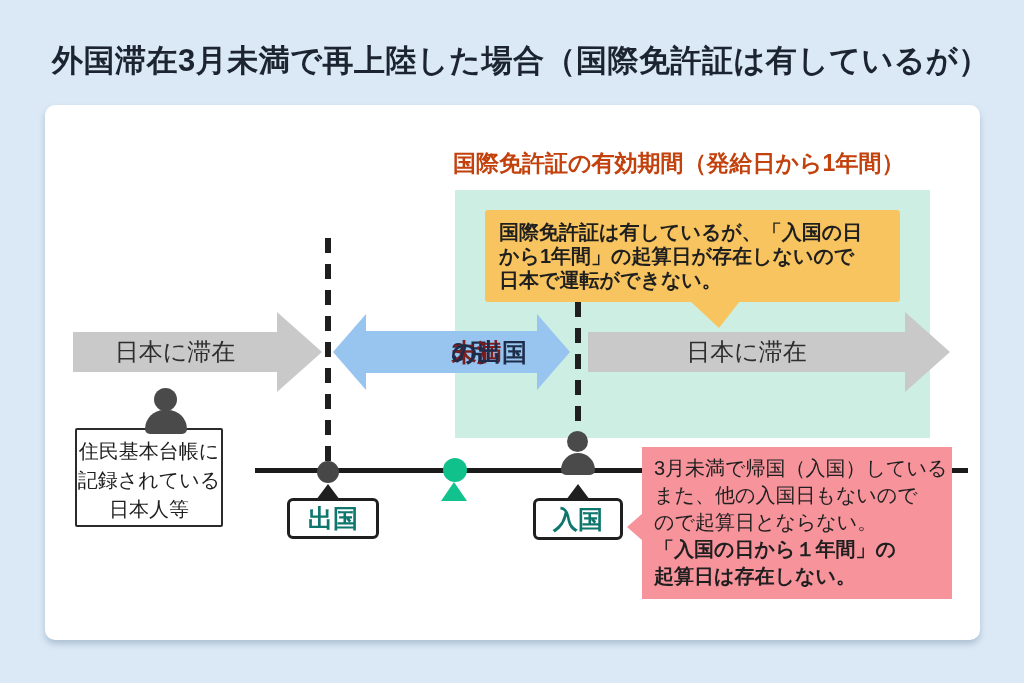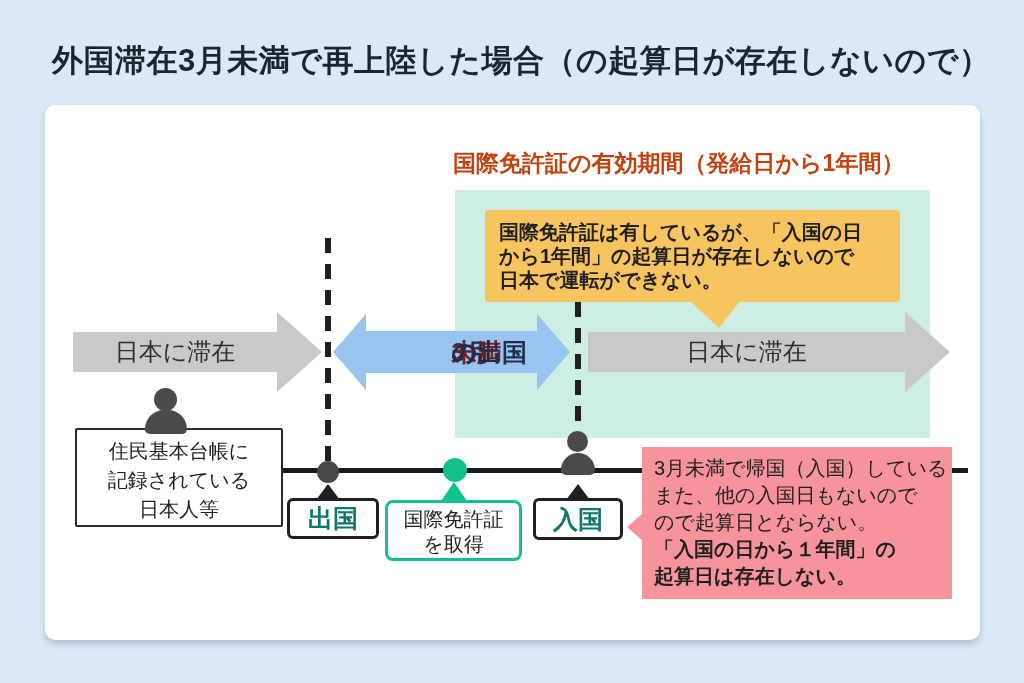--- a/index.html
+++ b/index.html
@@ -97,7 +97,7 @@
 
 <div class="page">
 
-  <div class="page-title">外国滞在3月未満で再上陸した場合（の起算日が存在しないので）</div>
+  <div class="page-title">外国滞在3月未満で再上陸した場合（国際免許証は有しているが）</div>
 
   <div class="card">
 

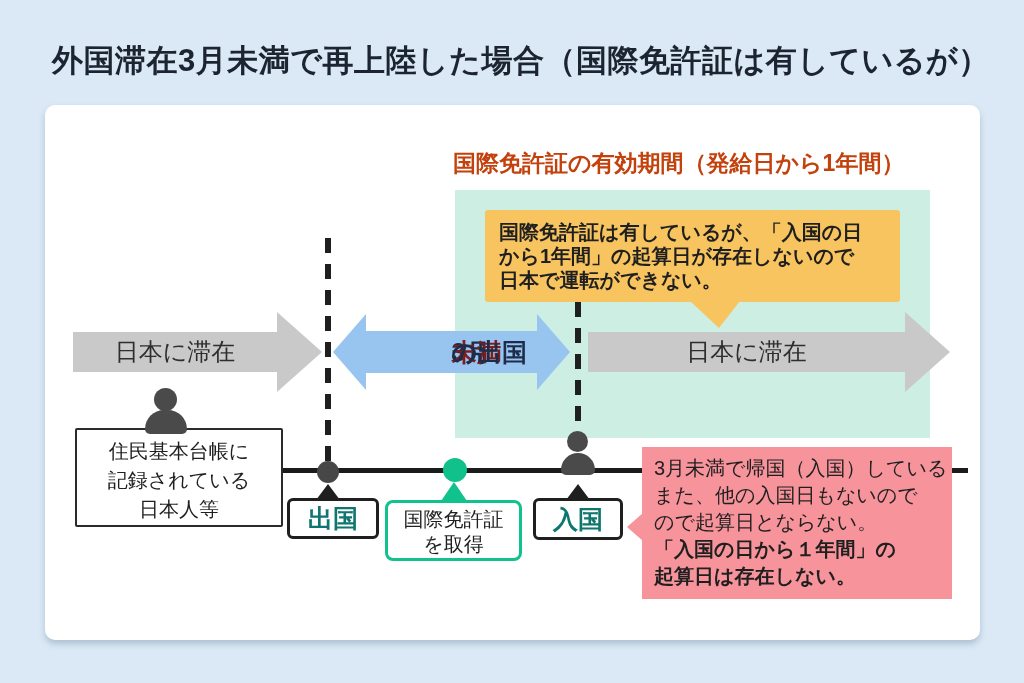--- a/index.html
+++ b/index.html
@@ -56,7 +56,7 @@
 
   .timeline { left:210px; top:363px; width:713px; height:5px; background:#1b1b1b; z-index:1; }
 
-  .resident-box { left:30px; top:323px; width:208px; height:99px; background:#ffffff;
+  .resident-box { left:30px; top:323px; width:148px; height:99px; background:#ffffff;
                   border:2px solid #2b2b2b; border-radius:2px; padding-top:7px; text-align:center; z-index:2; }
   .resident-box .line { position:static; display:block; font-size:20px; line-height:29px; color:#1f1f1f; white-space:nowrap; }
 

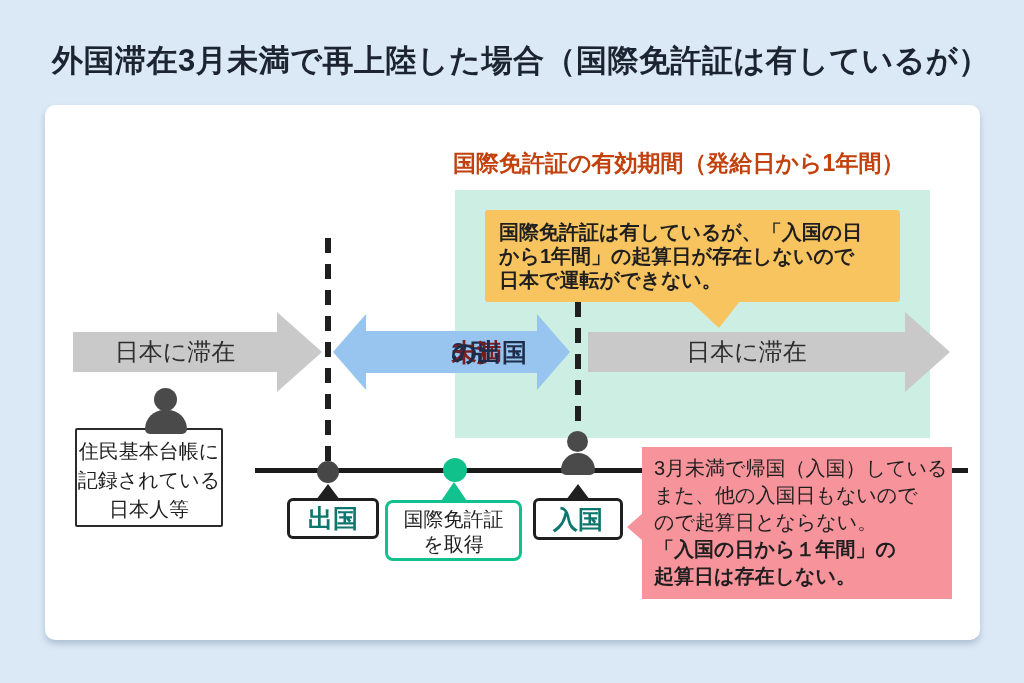--- a/index.html
+++ b/index.html
@@ -162,10 +162,6 @@
     <div class="tag-box departure-tag">出国</div>
 
     <div class="license-pointer"></div>
-    <div class="license-box">
-      <span class="line">国際免許証</span>
-      <span class="line">を取得</span>
-    </div>
 
     <div class="pointer-up entry-pointer"></div>
     <div class="tag-box entry-tag">入国</div>

